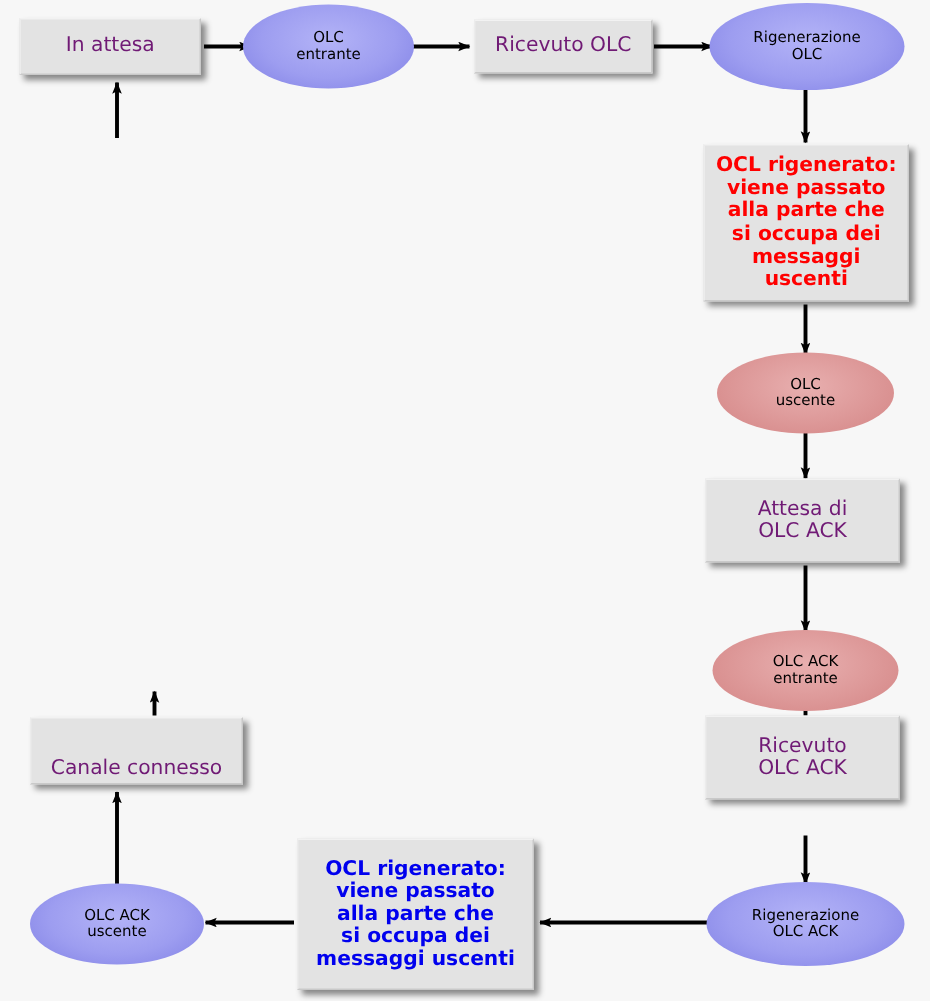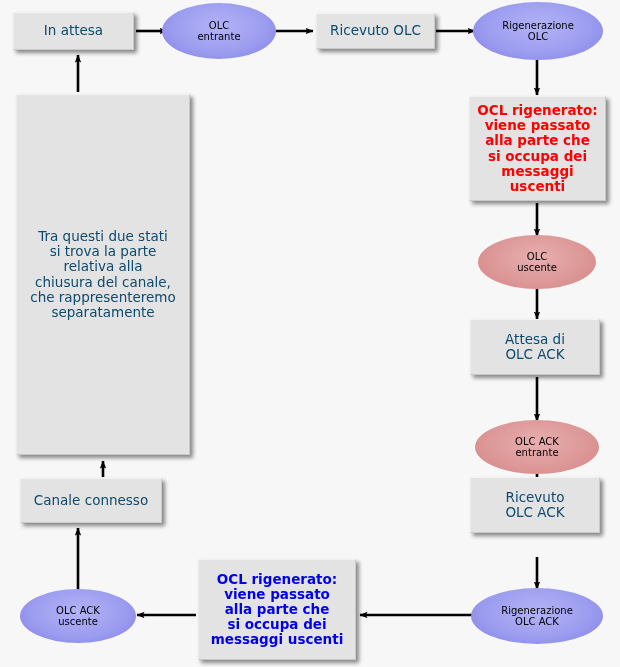--- a/index.html
+++ b/index.html
@@ -68,7 +68,7 @@
   }
   .red-text { color: #ff0000; font-weight: bold; font-size: 13.5px; }
   .blue-text { color: #0000ee; font-weight: bold; font-size: 13.5px; }
-  .note-text { color: #0c4a6e; font-size: 13.5px; }
+  .note-text { color: #701a75; font-size: 13.5px; }
 </style>
 </head>
 <body>

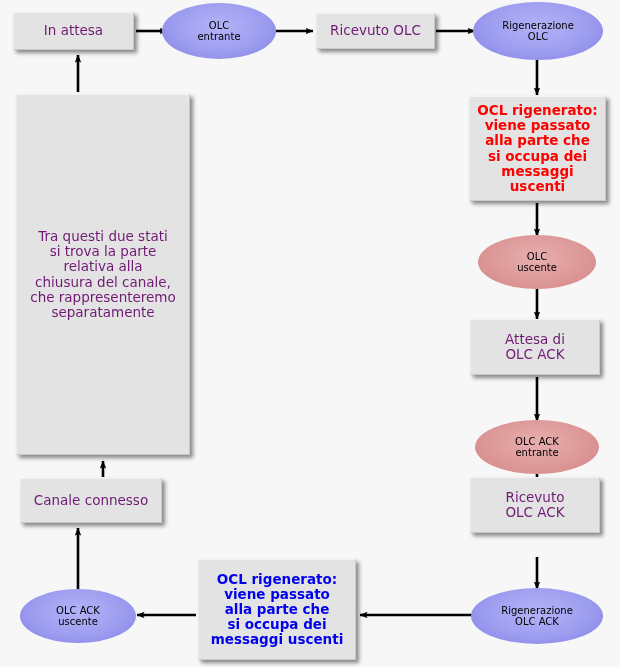--- a/index.html
+++ b/index.html
@@ -181,14 +181,6 @@
     <span class="txt note-text">Canale connesso</span>
   </div>
 
-  <div class="node box" style="left:16px; top:94px; width:174px; height:361px;">
-    <span class="txt note-text">Tra questi due stati
-si trova la parte
-relativa alla
-chiusura del canale,
-che rappresenteremo
-separatamente</span>
-  </div>
 
 </div>
 

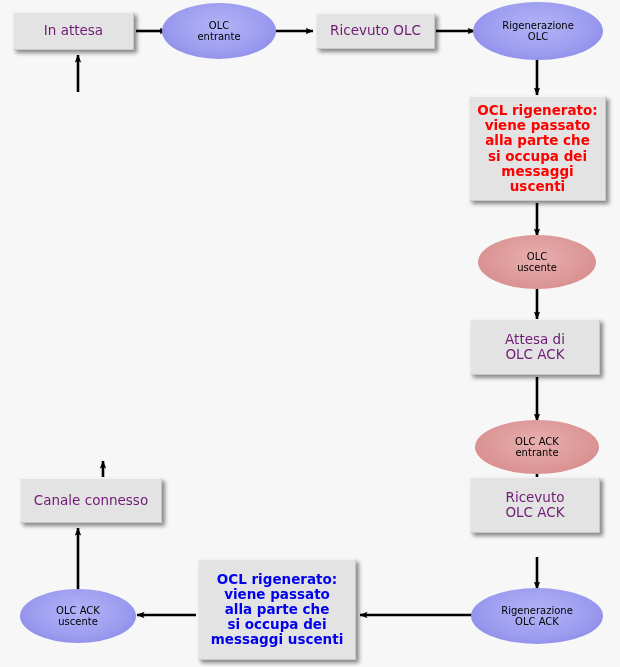--- a/index.html
+++ b/index.html
@@ -177,7 +177,7 @@
 uscente</span>
   </div>
 
-  <div class="node box" style="left:20px; top:478px; width:142px; height:45px;">
+  <div class="node box" style="left:20px; top:478px; width:142px; height:45px;align-items:flex-end;">
     <span class="txt note-text">Canale connesso</span>
   </div>
 

